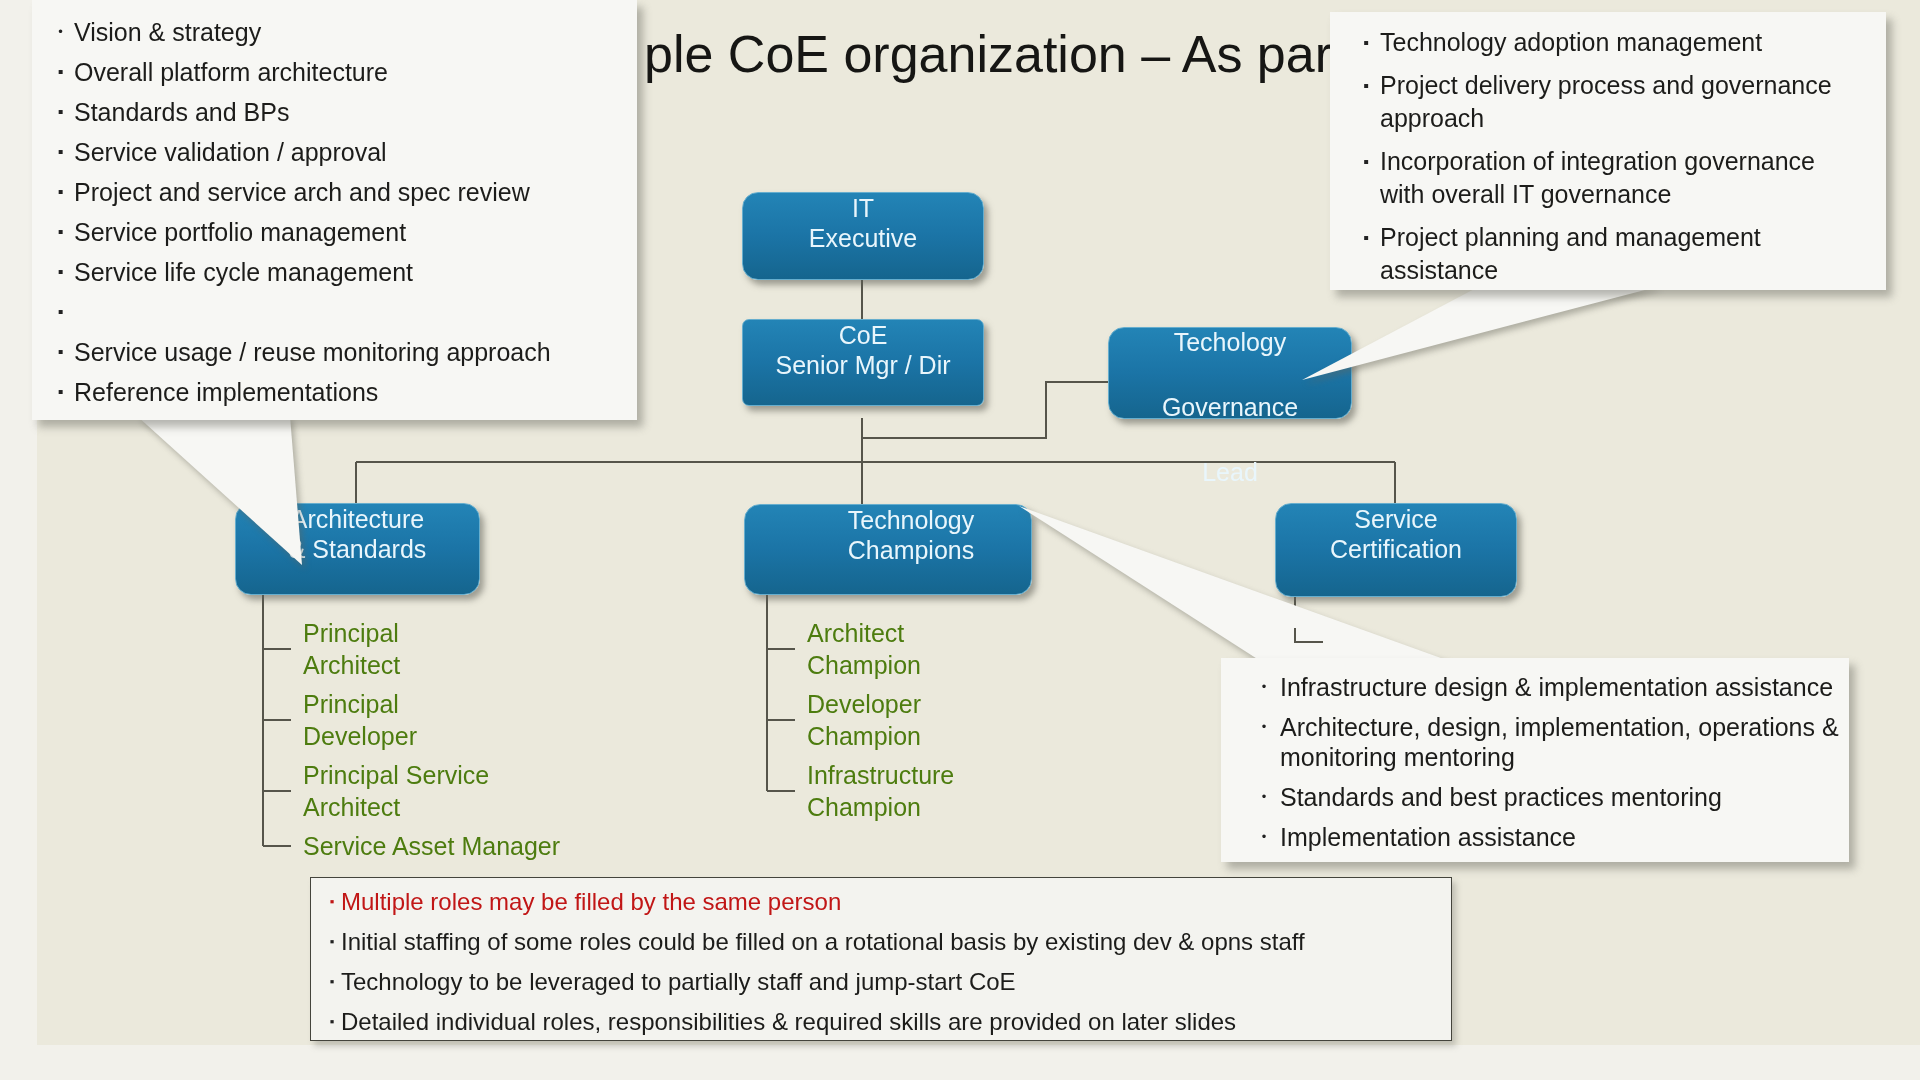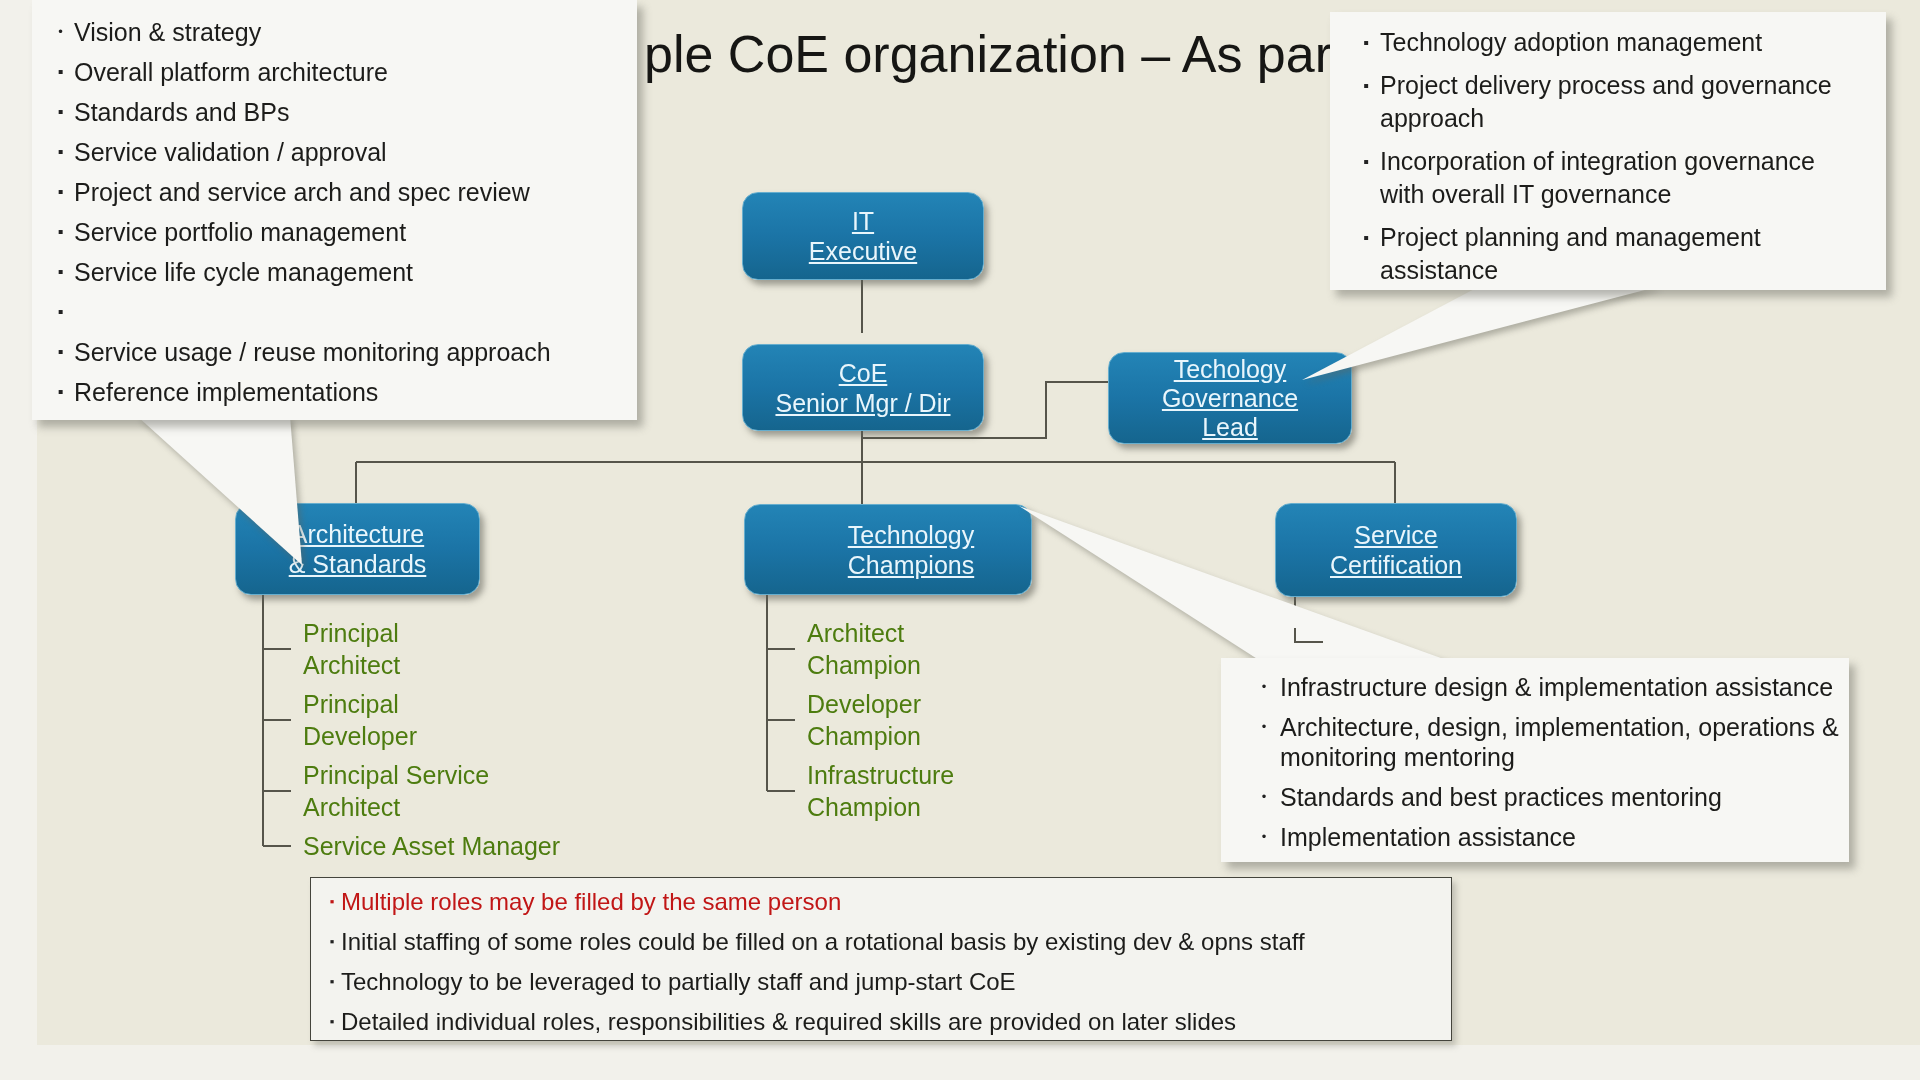--- a/index.html
+++ b/index.html
@@ -11,10 +11,10 @@
   svg.tails{position:absolute;left:0;top:0;z-index:5;}
   .tailpoly{fill:#F7F7F4;filter:drop-shadow(3px 4px 3px rgba(100,100,88,0.45));}
   .node{position:absolute;z-index:4;border-radius:16px;display:flex;flex-direction:column;
-        align-items:center;justify-content:center;text-align:center;
+        align-items:center;justify-content:flex-start;text-align:center;
         background:linear-gradient(180deg,#2384B6 0%,#1B74A6 50%,#15658E 100%);
         border:1px solid #66AECE;box-shadow:4px 5px 6px rgba(95,95,85,0.55);
-        color:#E9F6FC;font-size:25px;line-height:30px;text-decoration:underline;}
+        color:#E9F6FC;font-size:25px;line-height:30px;}
   .node.tall{line-height:29px;}
   .roles{position:absolute;z-index:4;font-size:25px;line-height:32px;color:#4d7c0f;white-space:nowrap;}
   .role{margin-bottom:7px;}

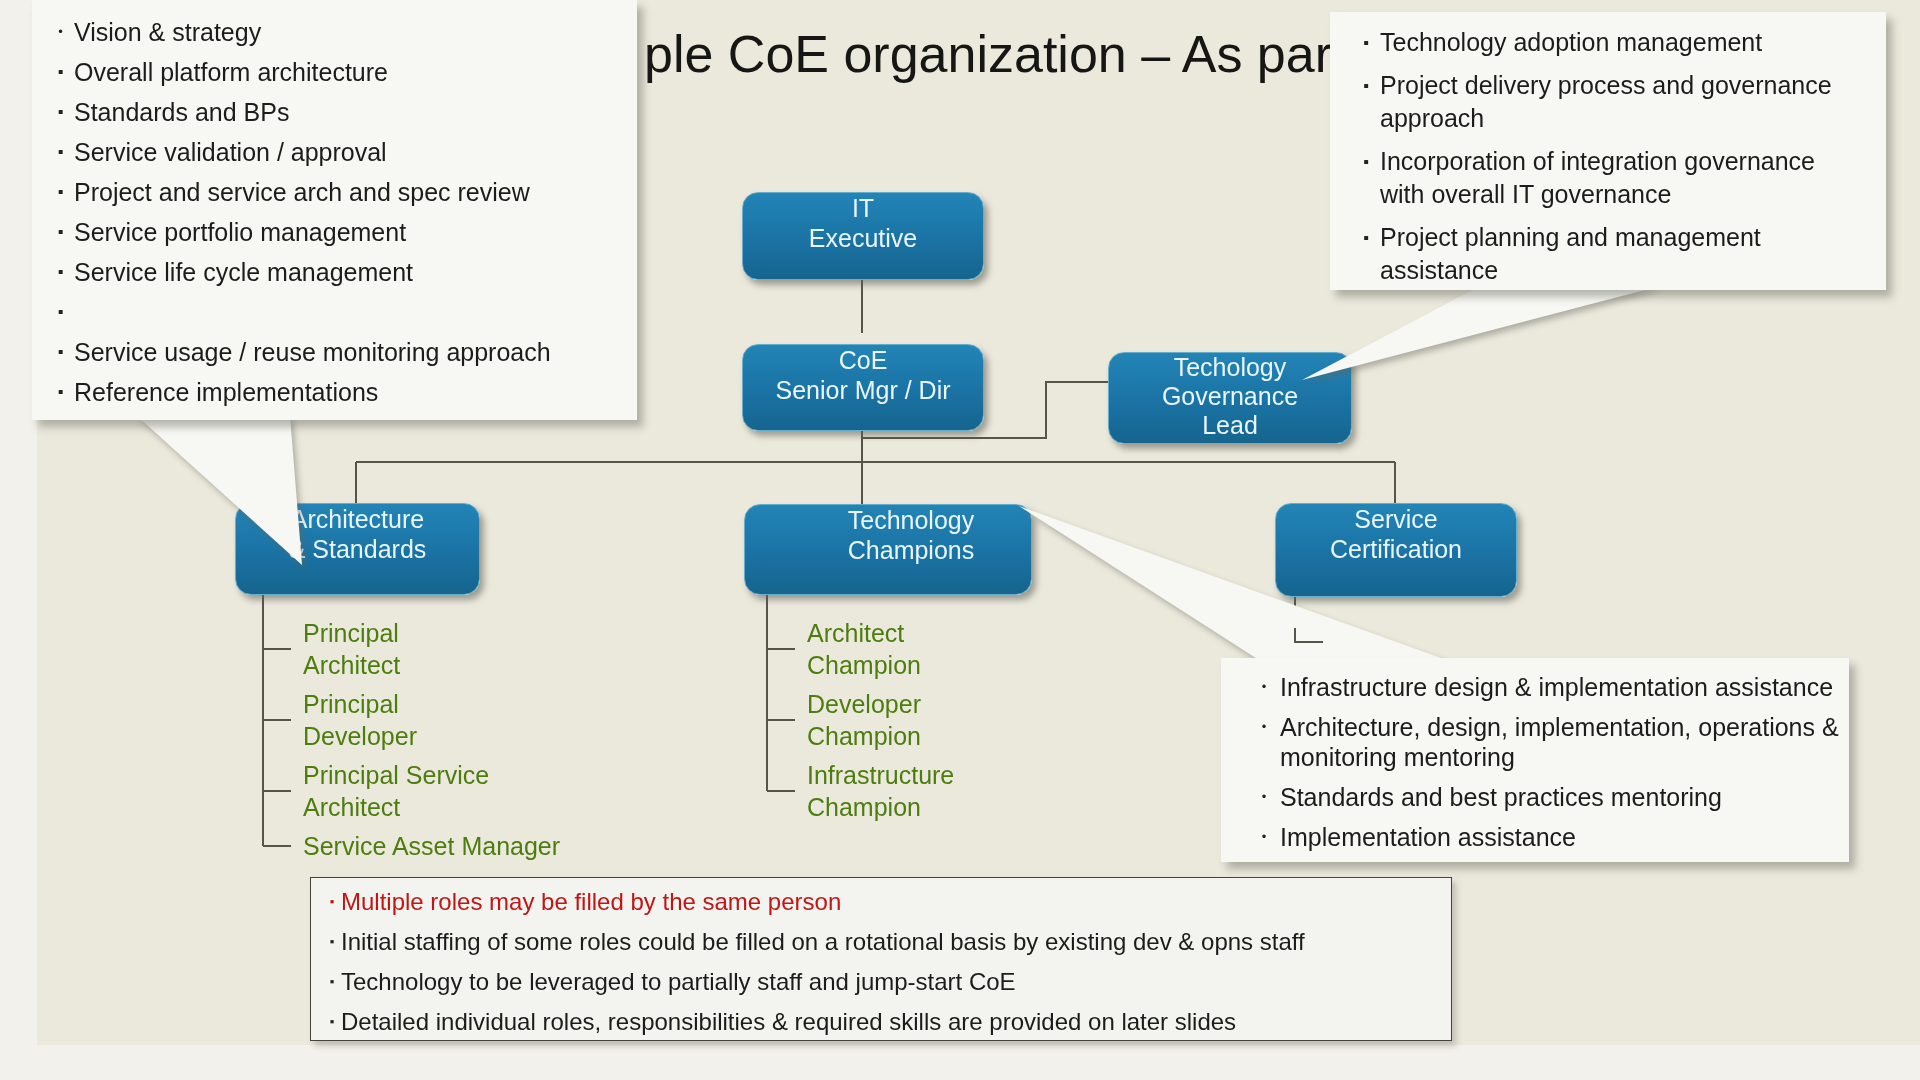--- a/index.html
+++ b/index.html
@@ -60,7 +60,7 @@
     <div>IT</div>
     <div>Executive</div>
   </div>
-  <div class="node" style="left:742px;top:344px;width:240px;height:85px;">
+  <div class="node" style="left:742px;top:319px;width:240px;height:85px;border-radius:7px;">
     <div>CoE</div>
     <div>Senior Mgr / Dir</div>
   </div>

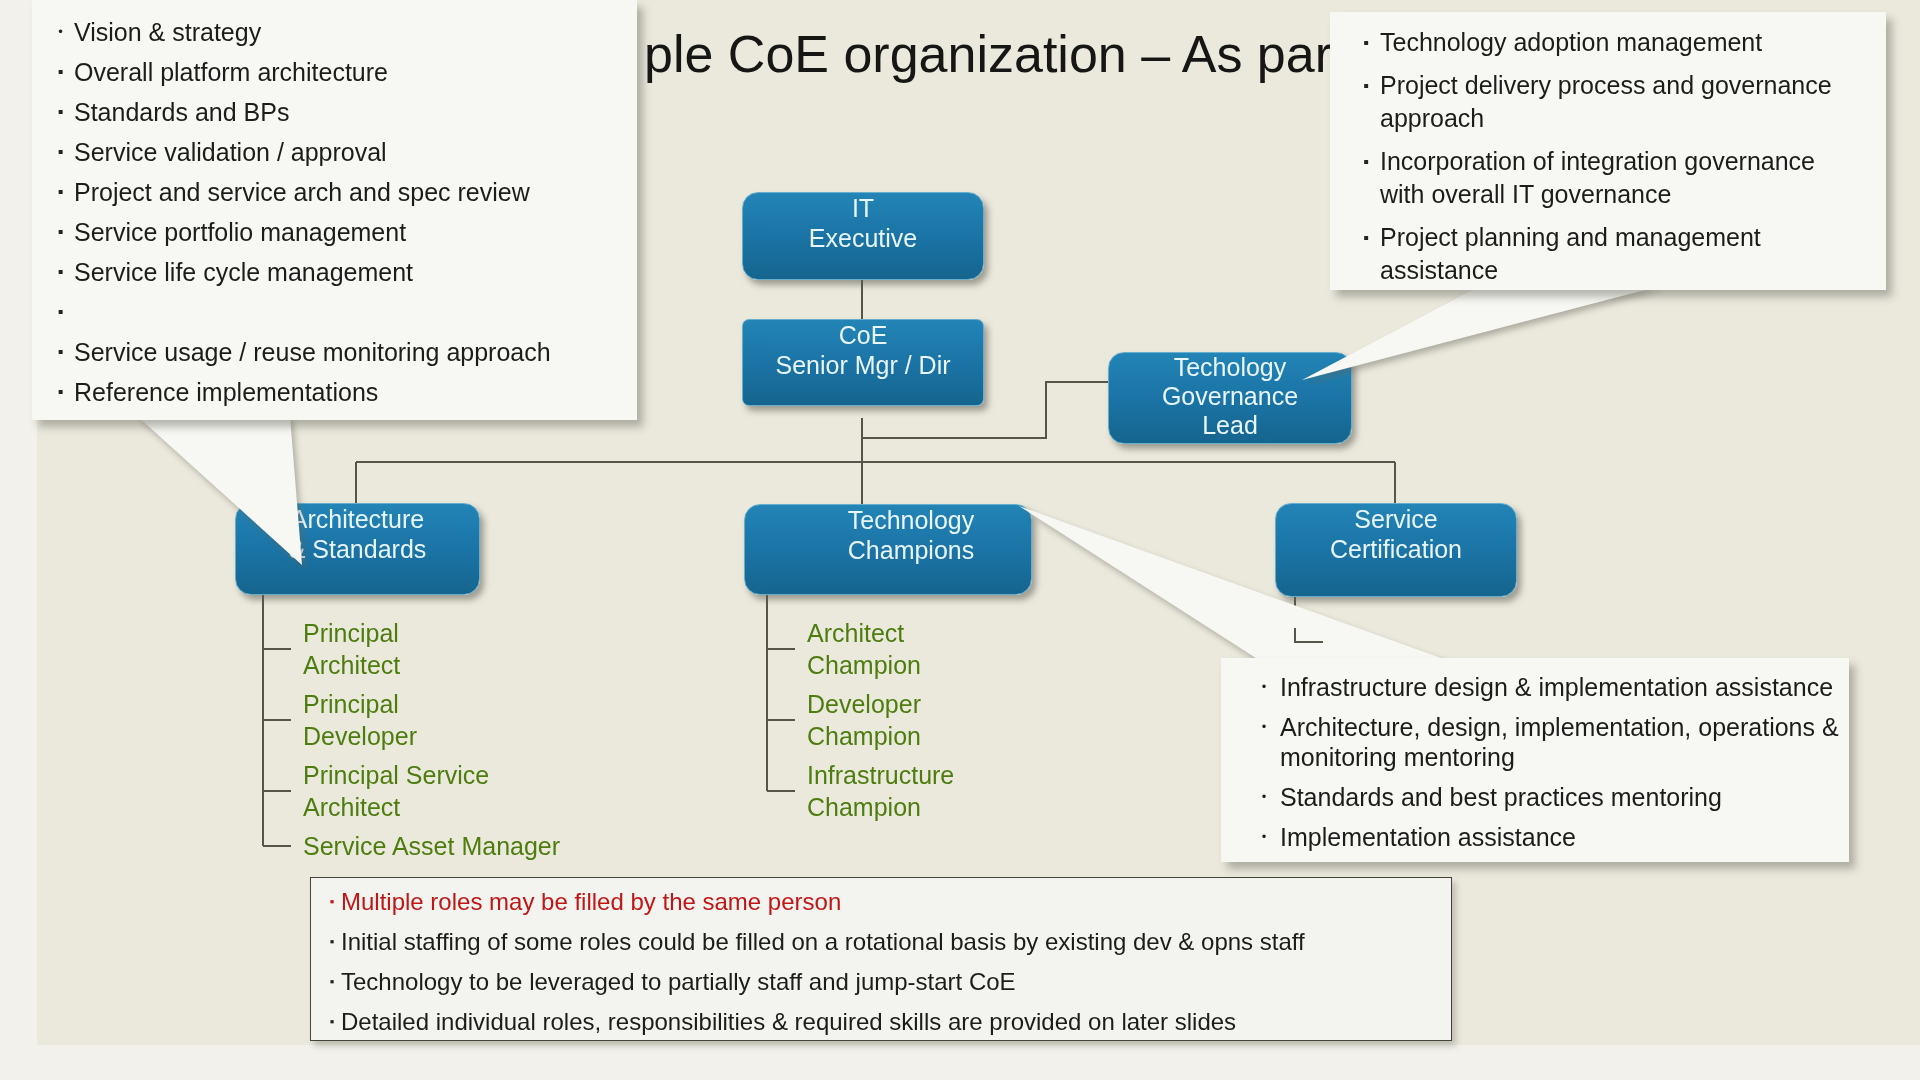--- a/index.html
+++ b/index.html
@@ -64,7 +64,7 @@
     <div>CoE</div>
     <div>Senior Mgr / Dir</div>
   </div>
-  <div class="node tall" style="left:1108px;top:352px;width:242px;height:90px;">
+  <div class="node tall" style="left:1108px;top:327px;width:242px;height:90px;gap:36px;">
     <div>Techology</div>
     <div>Governance</div>
     <div>Lead</div>

